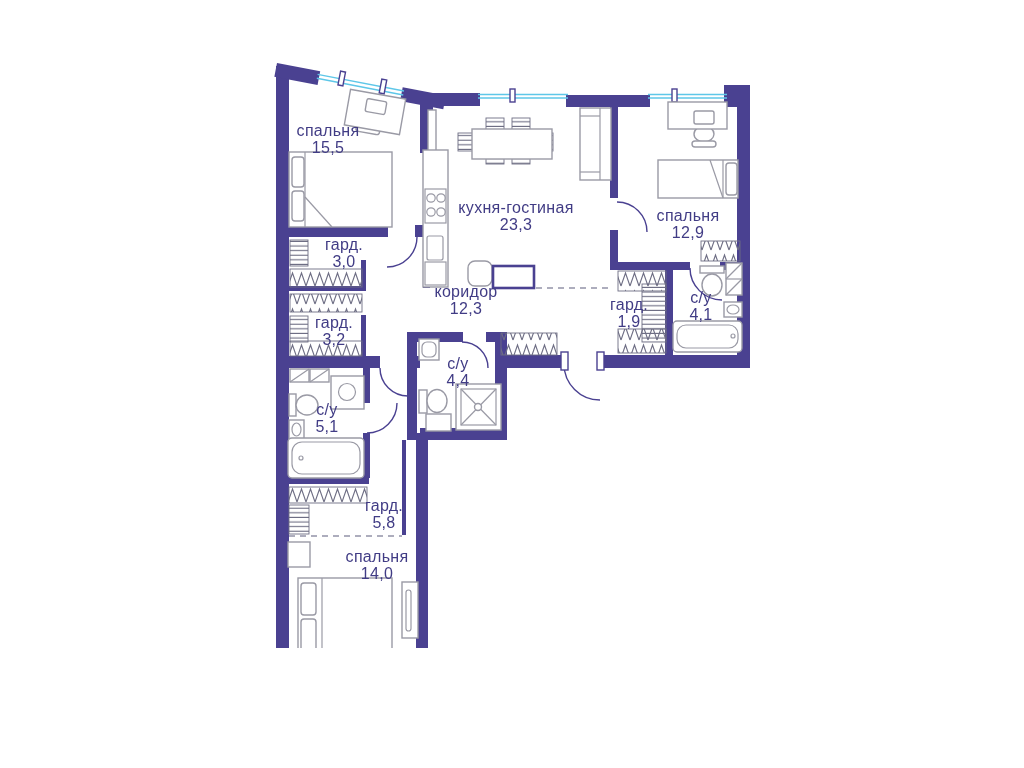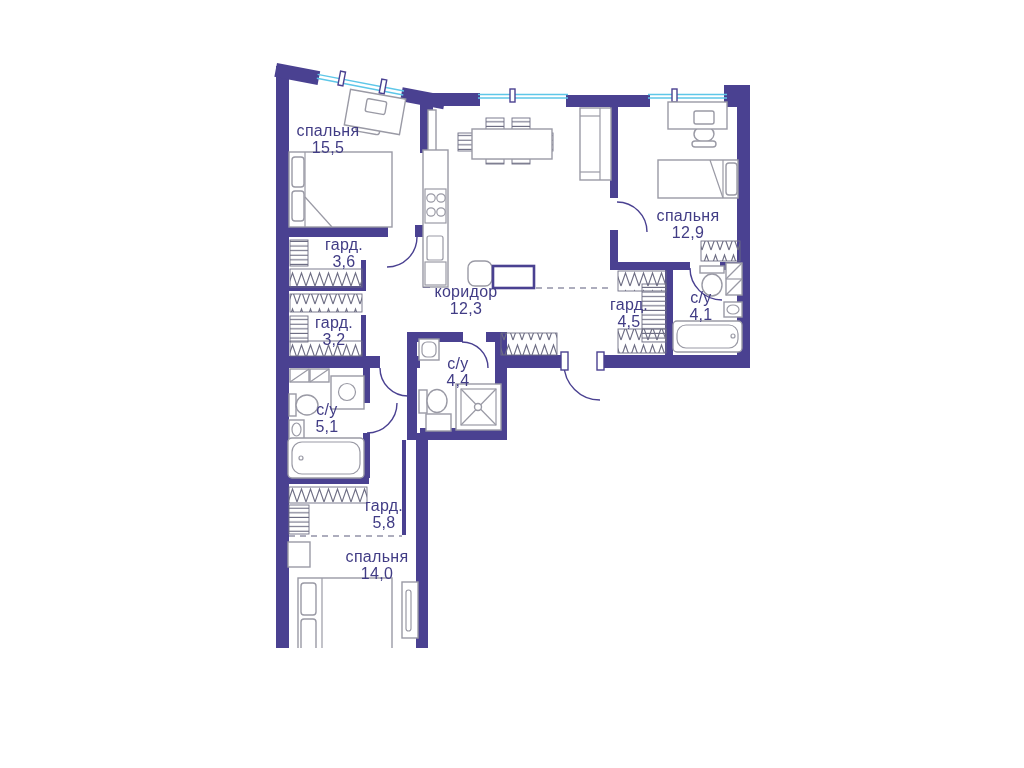--- a/index.html
+++ b/index.html
@@ -291,6 +291,10 @@
   <div>спальня</div>
   <div>15,5</div>
 </div>
+<div class="room-label" style="left:516px;top:199px">
+  <div>кухня-гостиная</div>
+  <div>23,3</div>
+</div>
 <div class="room-label" style="left:688px;top:207px">
   <div>спальня</div>
   <div>12,9</div>

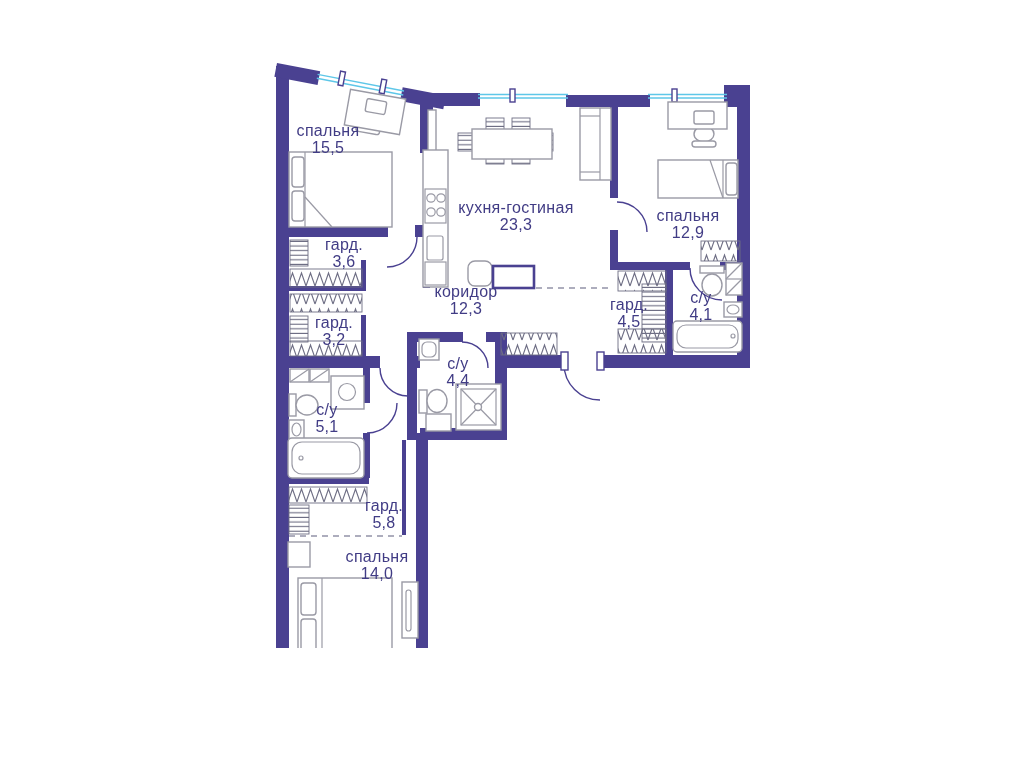--- a/index.html
+++ b/index.html
@@ -301,7 +301,7 @@
 </div>
 <div class="room-label" style="left:344px;top:236px">
   <div>гард.</div>
-  <div>3,6</div>
+  <div>3,0</div>
 </div>
 <div class="room-label" style="left:334px;top:314px">
   <div>гард.</div>

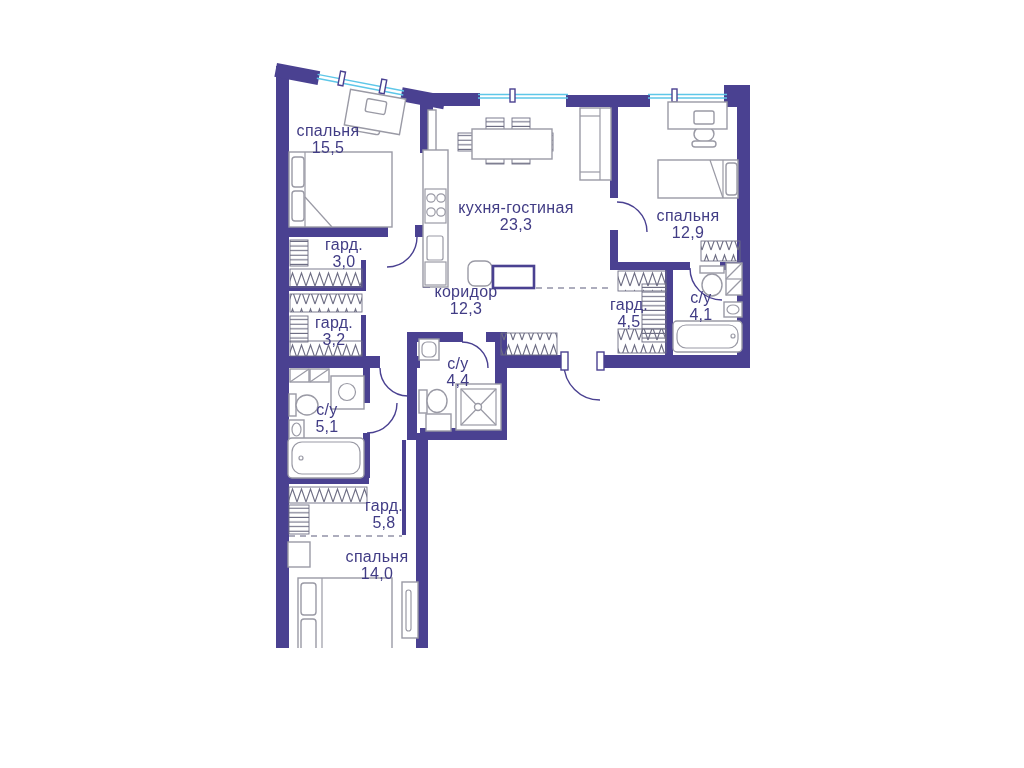--- a/index.html
+++ b/index.html
@@ -313,7 +313,7 @@
 </div>
 <div class="room-label" style="left:629px;top:296px">
   <div>гард.</div>
-  <div>4,5</div>
+  <div>1,9</div>
 </div>
 <div class="room-label" style="left:701px;top:289px">
   <div>с/у</div>

